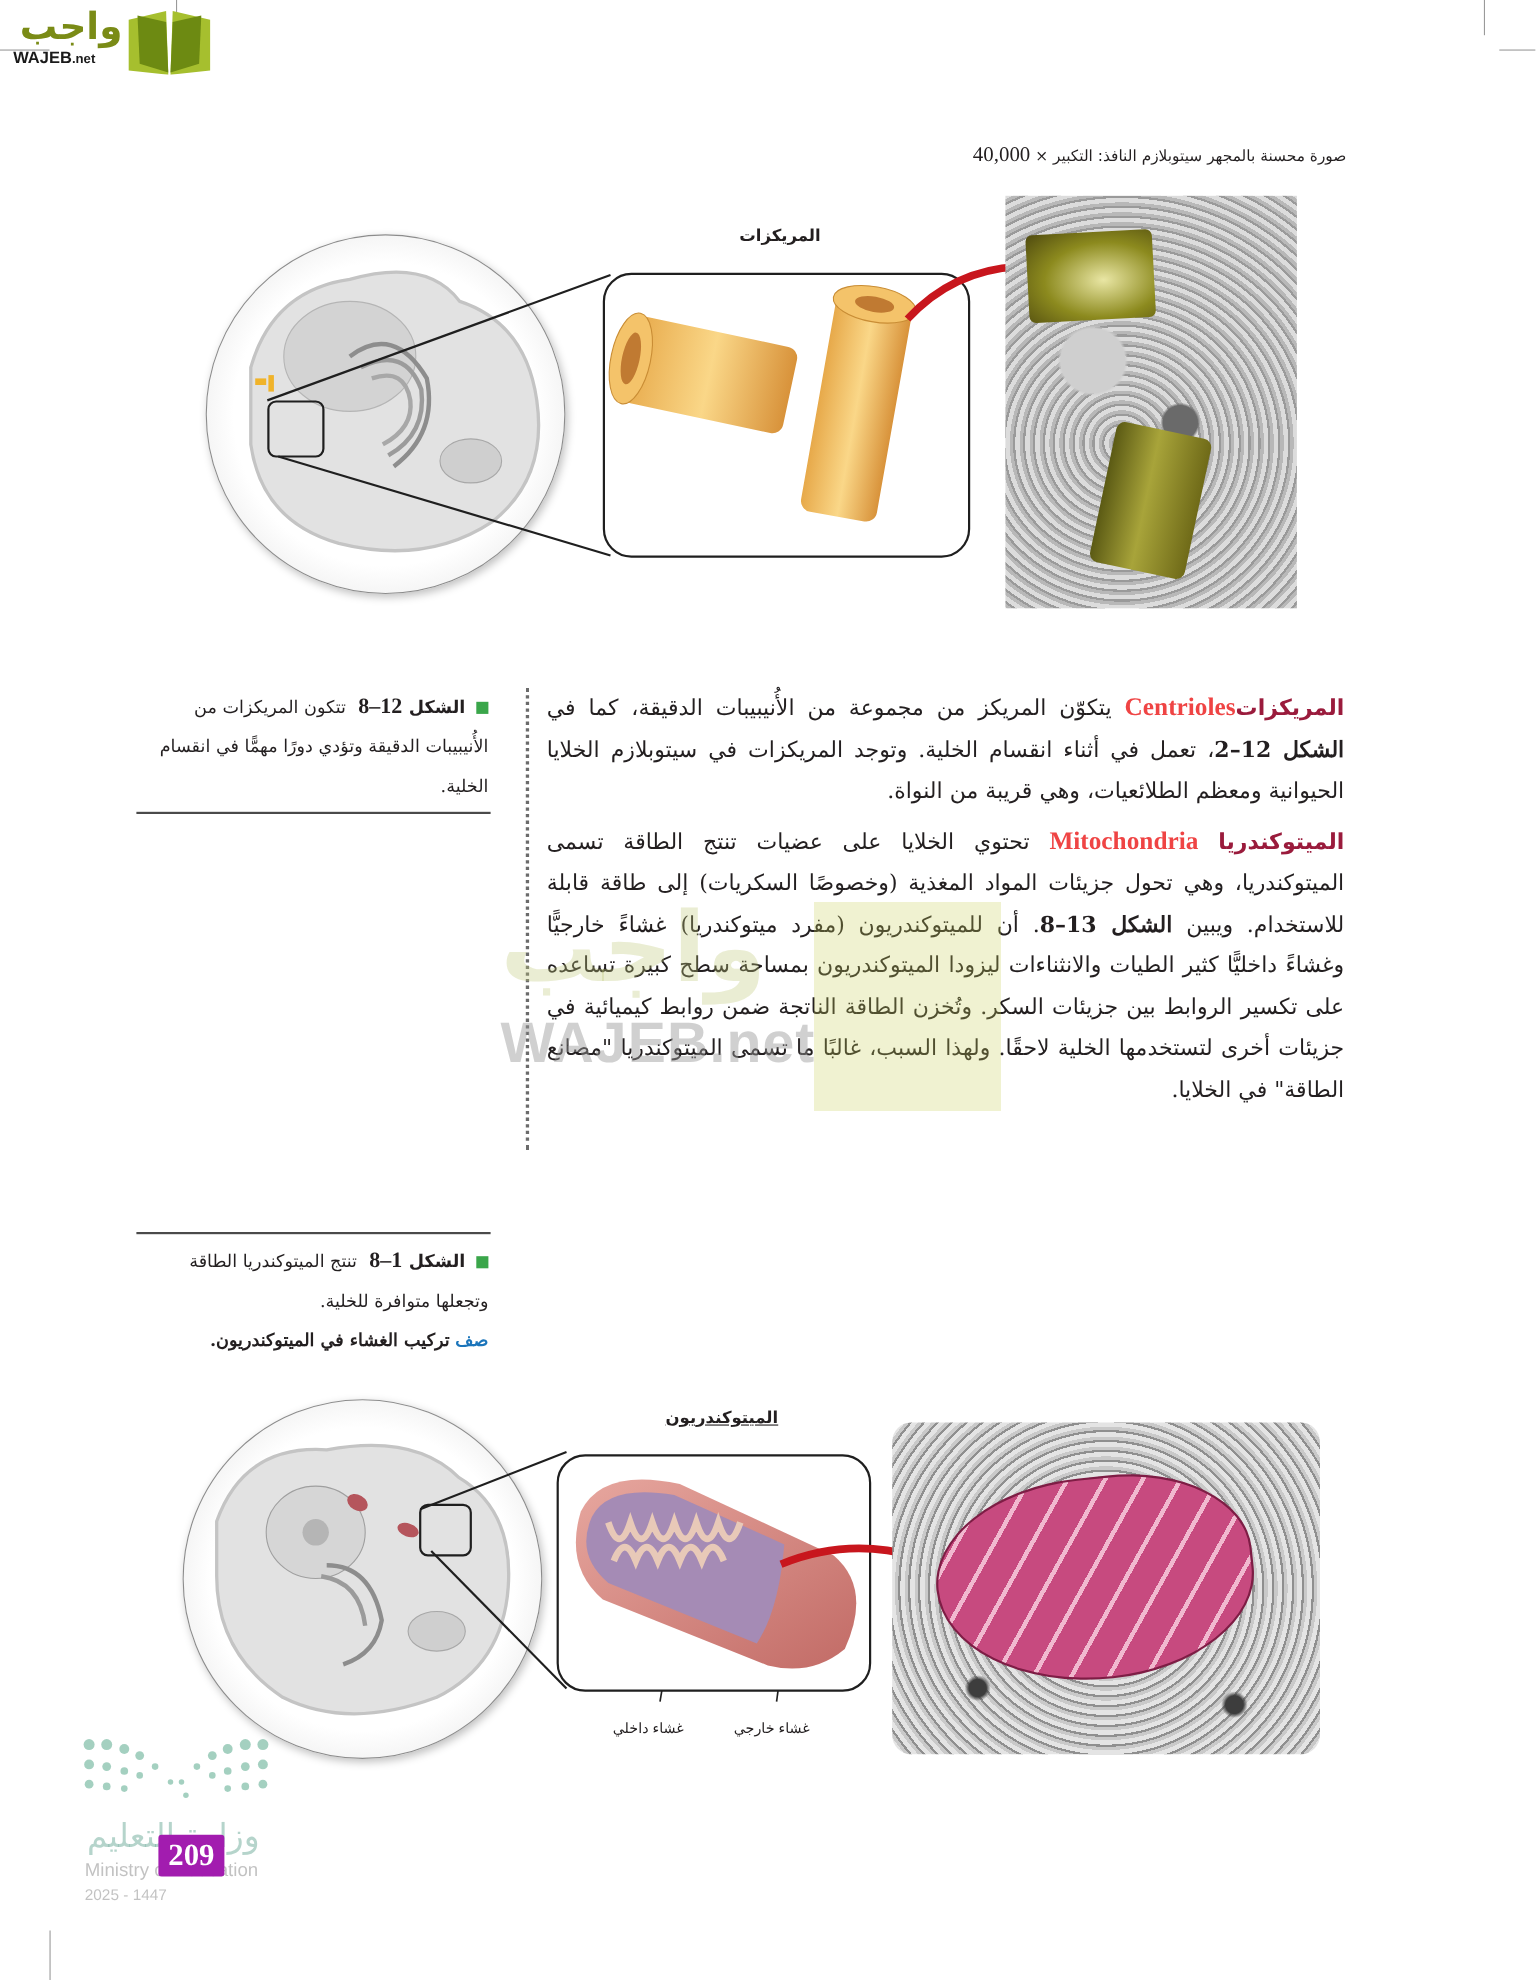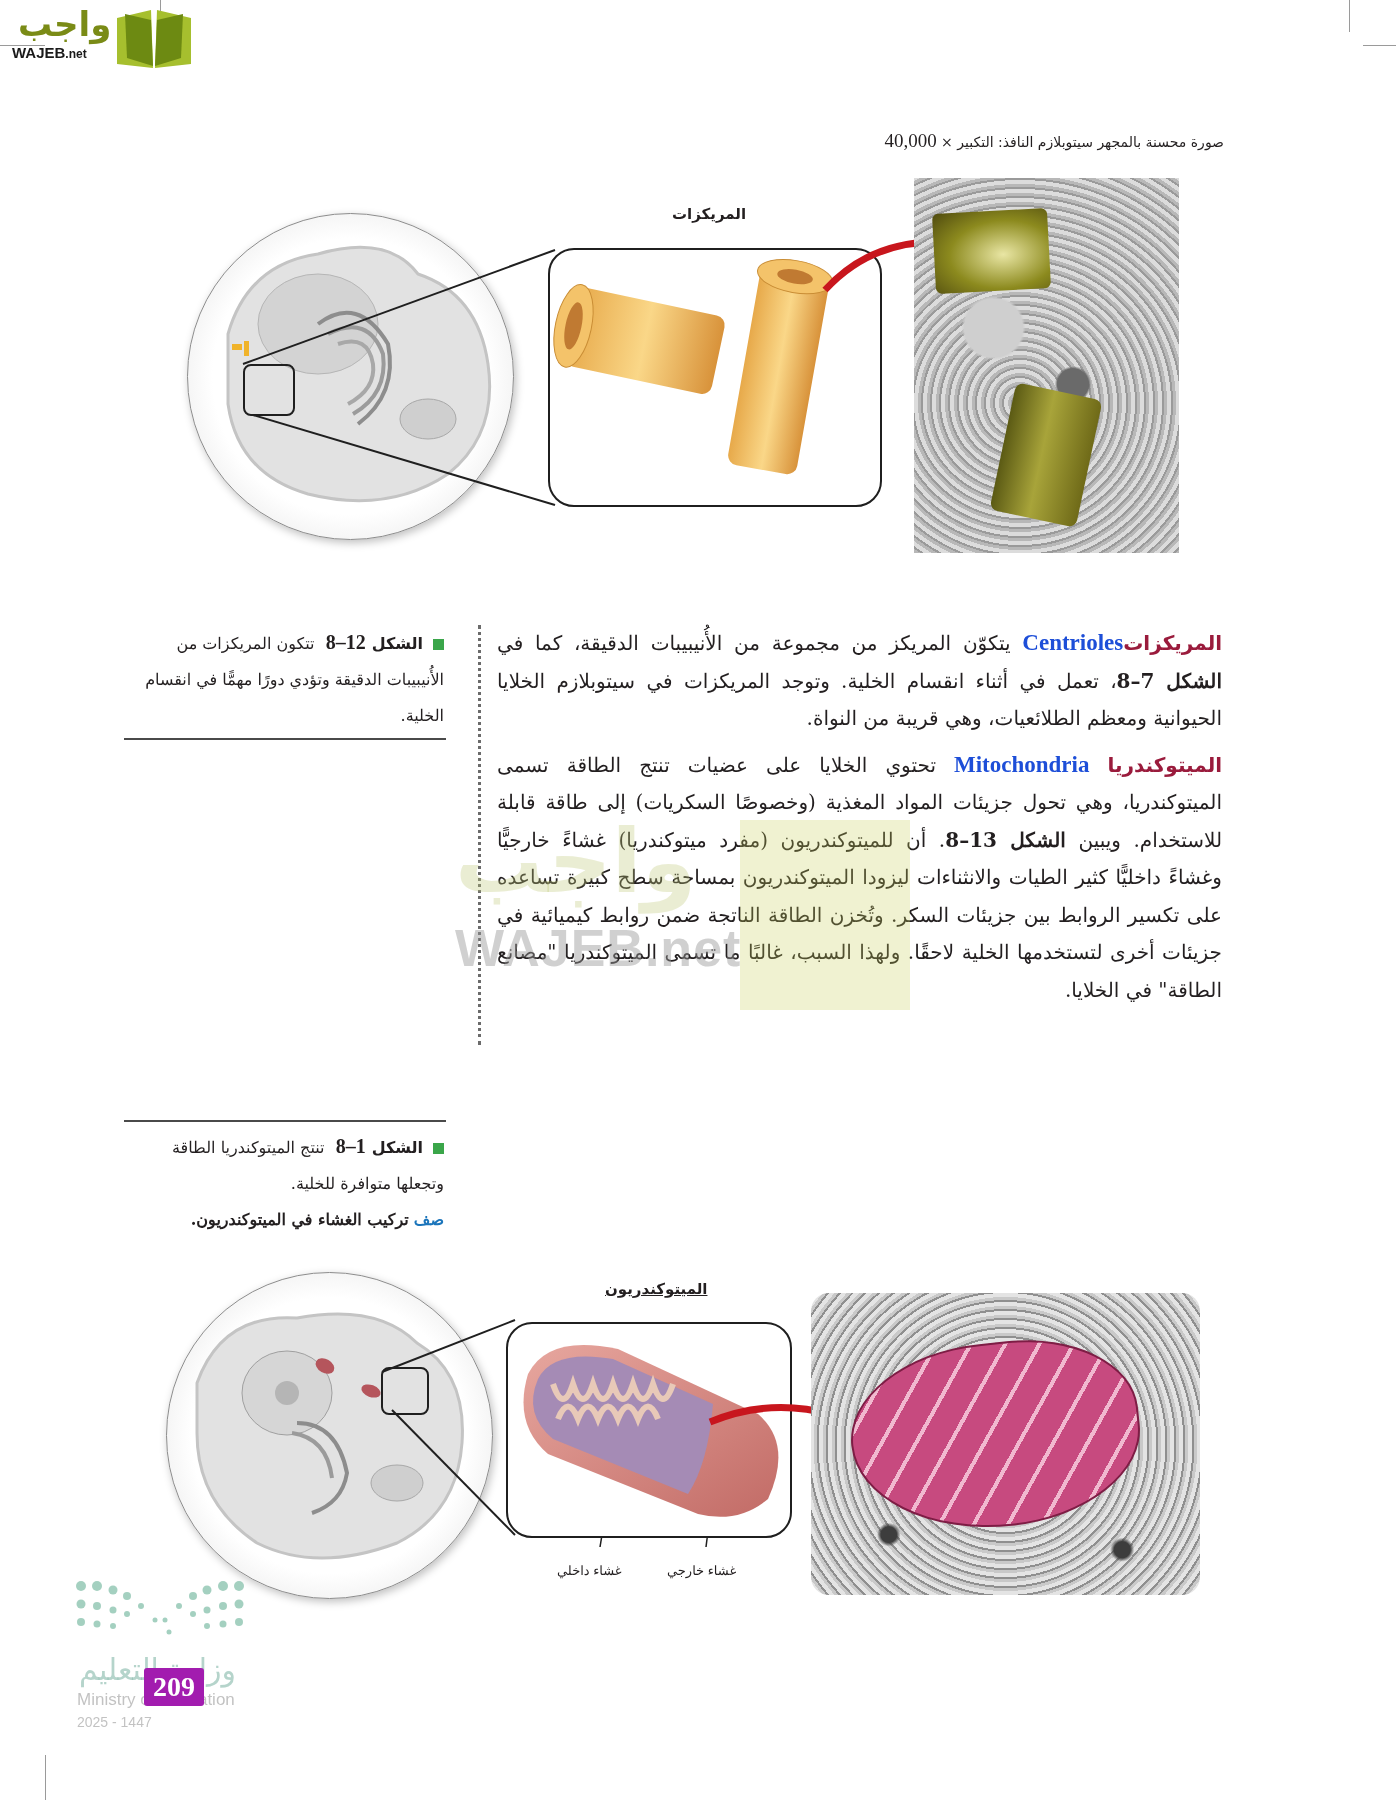--- a/index.html
+++ b/index.html
@@ -53,7 +53,7 @@
     text-align: justify;
   }
   .term-ar { color: #9a1b3c; font-weight: bold; font-family: "DejaVu Sans", sans-serif; }
-  .term-en { color: #1d4ed8; font-weight: bold; font-family: "Liberation Serif", serif; font-size: 23px; }
+  .term-en { color: #ef4444; font-weight: bold; font-family: "Liberation Serif", serif; font-size: 23px; }
   .bold { font-weight: bold; }
   .para { margin: 0 0 8px 0; }
 

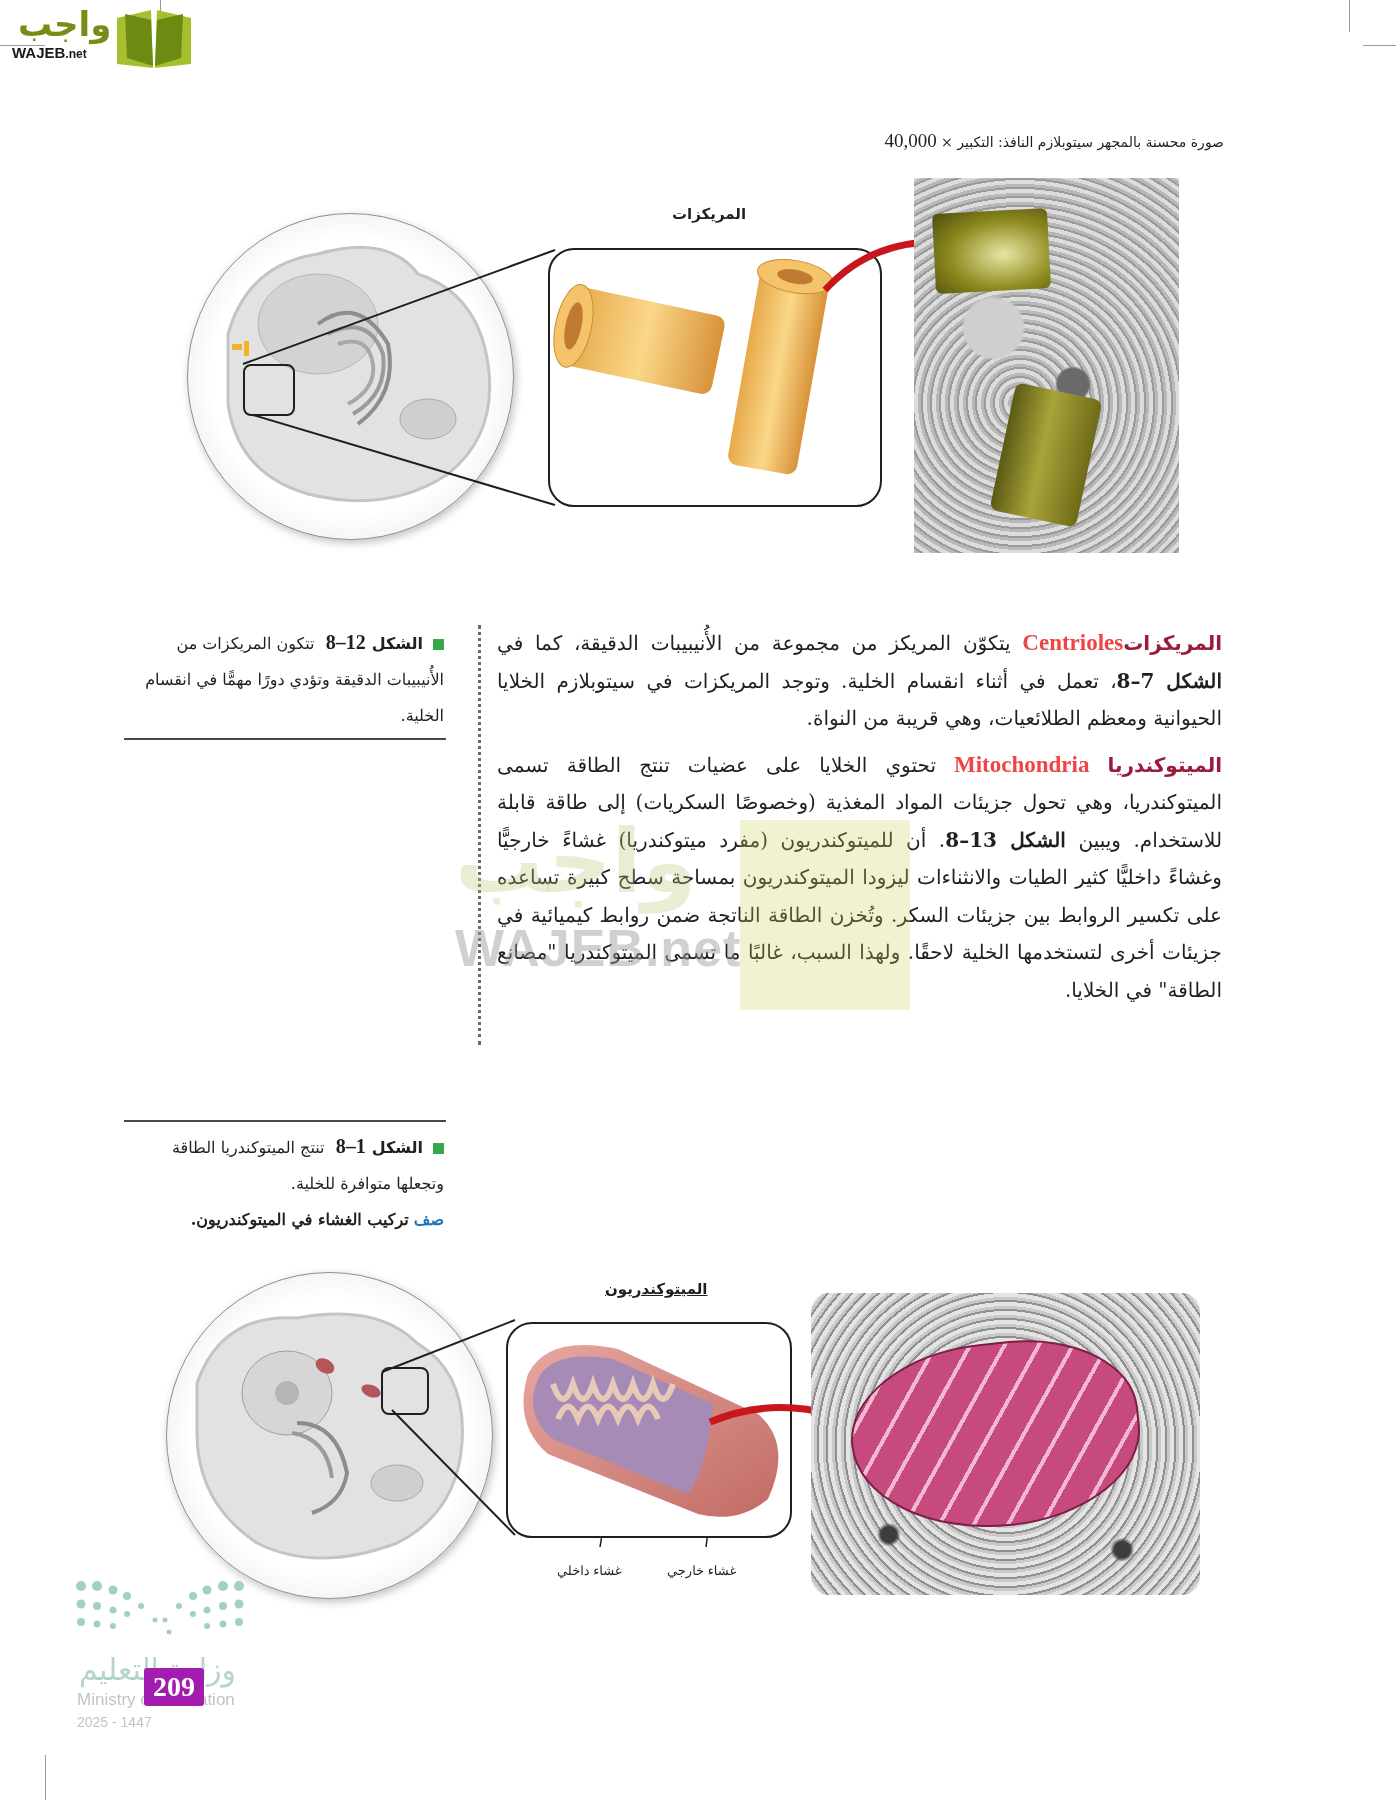--- a/index.html
+++ b/index.html
@@ -177,7 +177,7 @@
 
 <div class="body-col" style="top:624px;">
   <p class="para">
-    <span class="term-ar">المريكزات</span><span class="term-en">Centrioles</span><span> يتكوّن المريكز من مجموعة من الأُنيبيبات الدقيقة، كما في </span><span class="bold">الشكل 7–8</span><span>، تعمل في أثناء انقسام الخلية. وتوجد المريكزات في سيتوبلازم الخلايا الحيوانية ومعظم الطلائعيات، وهي قريبة من النواة.</span>
+    <span class="term-ar">المريكزات</span><span class="term-en">Centrioles</span><span> يتكوّن المريكز من مجموعة من الأُنيبيبات الدقيقة، كما في </span><span class="bold">الشكل 12–2</span><span>، تعمل في أثناء انقسام الخلية. وتوجد المريكزات في سيتوبلازم الخلايا الحيوانية ومعظم الطلائعيات، وهي قريبة من النواة.</span>
   </p>
   <p class="para">
     <span class="term-ar">الميتوكندريا</span> <span class="term-en">Mitochondria</span><span> تحتوي الخلايا على عضيات تنتج الطاقة تسمى الميتوكندريا، وهي تحول جزيئات المواد المغذية (وخصوصًا السكريات) إلى طاقة قابلة للاستخدام. ويبين </span><span class="bold">الشكل 13–8</span><span>. أن للميتوكندريون (مفرد ميتوكندريا) غشاءً خارجيًّا وغشاءً داخليًّا كثير الطيات والانثناءات ليزودا الميتوكندريون بمساحة سطح كبيرة تساعده على تكسير الروابط بين جزيئات السكر. وتُخزن الطاقة الناتجة ضمن روابط كيميائية في جزيئات أخرى لتستخدمها الخلية لاحقًا. ولهذا السبب، غالبًا ما تسمى الميتوكندريا "مصانع الطاقة" في الخلايا.</span>

